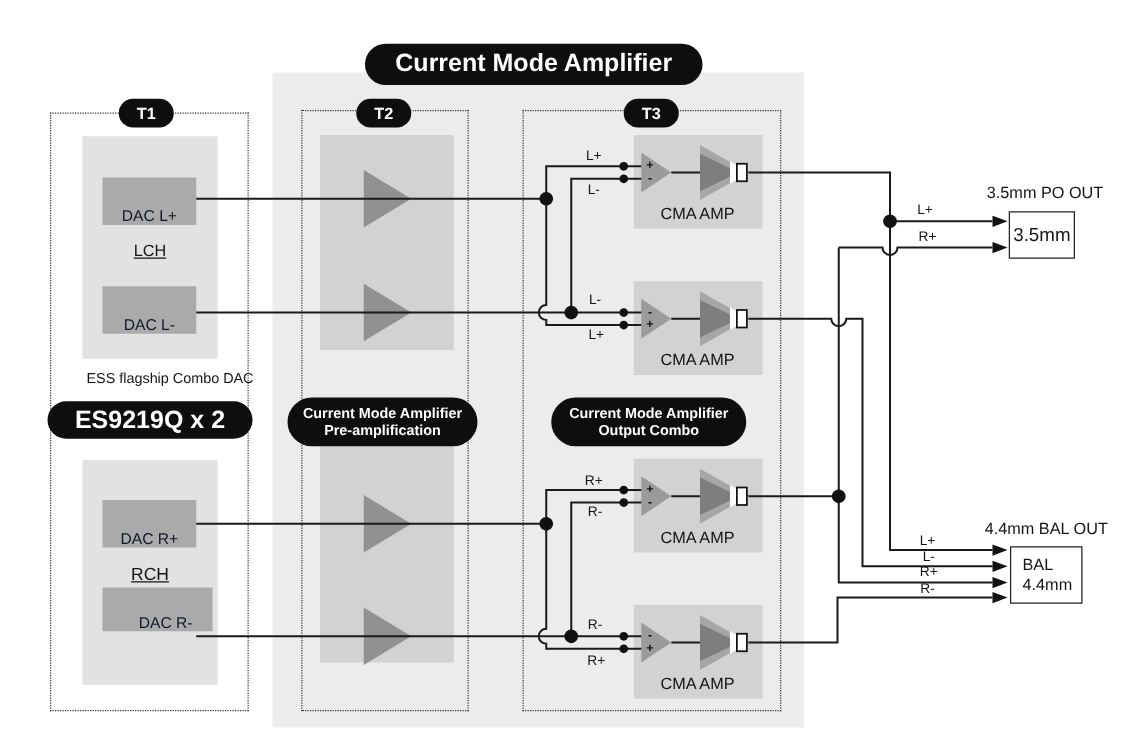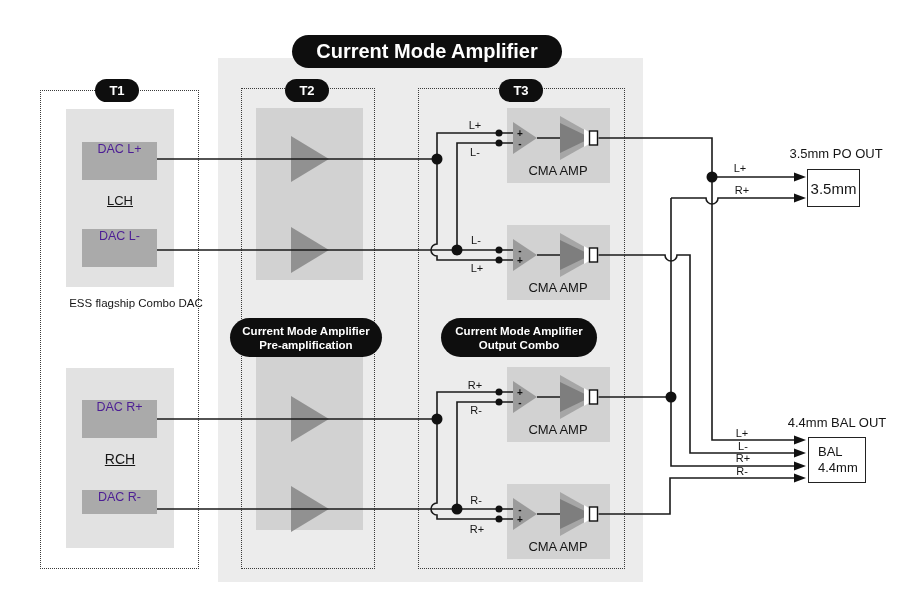--- a/index.html
+++ b/index.html
@@ -10,8 +10,8 @@
   .dashedbox{border:1.6px dotted #3a3a3a;}
   .panel{background:#d2d2d2;}
   .dacpanel{background:#e2e2e2;}
-  .chip{background:#aaaaaa;display:flex;align-items:flex-start;justify-content:center;
-        font-size:12.5px;color:#4c1d95;}
+  .chip{background:#aaaaaa;display:flex;align-items:flex-end;justify-content:center;
+        font-size:12.5px;color:#0f172a;}
   .pill{background:#0e0e0e;color:#ffffff;border-radius:999px;display:flex;
         flex-direction:column;align-items:center;justify-content:center;
         text-align:center;font-weight:bold;}

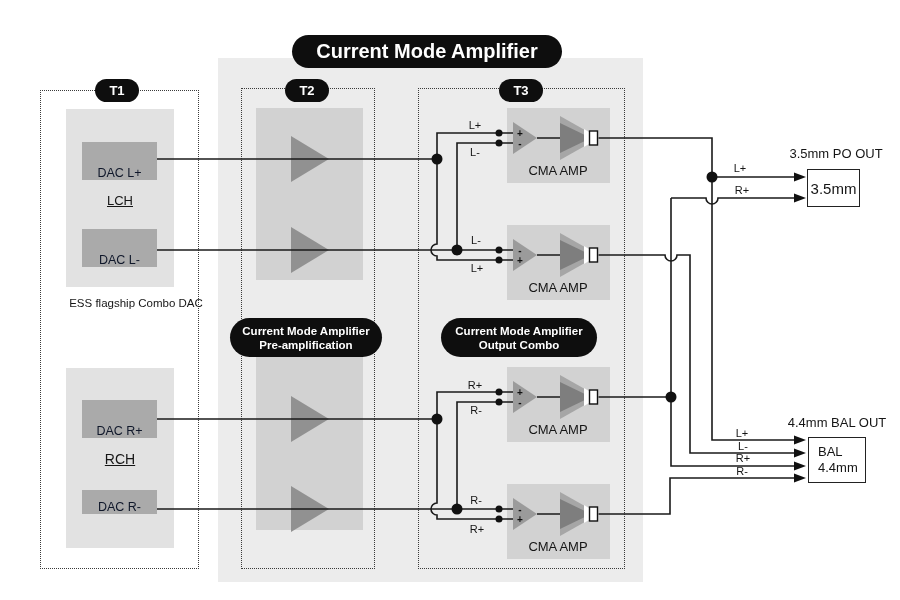--- a/index.html
+++ b/index.html
@@ -166,6 +166,9 @@
   <div class="abs pill" style="left:499px;top:79px;width:44px;height:23px;font-size:13px;">
     <span>T3</span>
   </div>
+  <div class="abs pill" style="left:38px;top:321px;width:164px;height:30px;font-size:20px;font-weight:600;">
+    <span>ES9219Q x 2</span>
+  </div>
   <div class="abs pill" style="left:230px;top:318px;width:152px;height:39px;font-size:11.5px;line-height:14px;">
     <span>Current Mode Amplifier</span>
     <span>Pre-amplification</span>

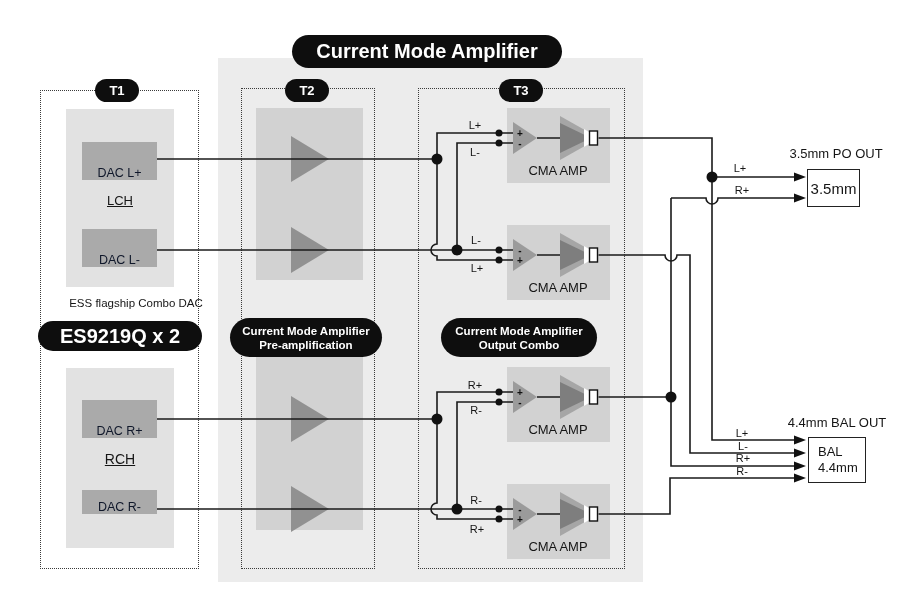--- a/index.html
+++ b/index.html
@@ -43,7 +43,7 @@
   <div class="abs chip" style="left:82px;top:400px;width:75px;height:38px;">
       <span>DAC R+</span>
     </div>
-  <div class="abs chip" style="left:82px;top:490px;width:75px;height:24px;">
+  <div class="abs chip" style="left:82px;top:470px;width:75px;height:35px;padding-left:13px;">
       <span>DAC R-</span>
     </div>
 

